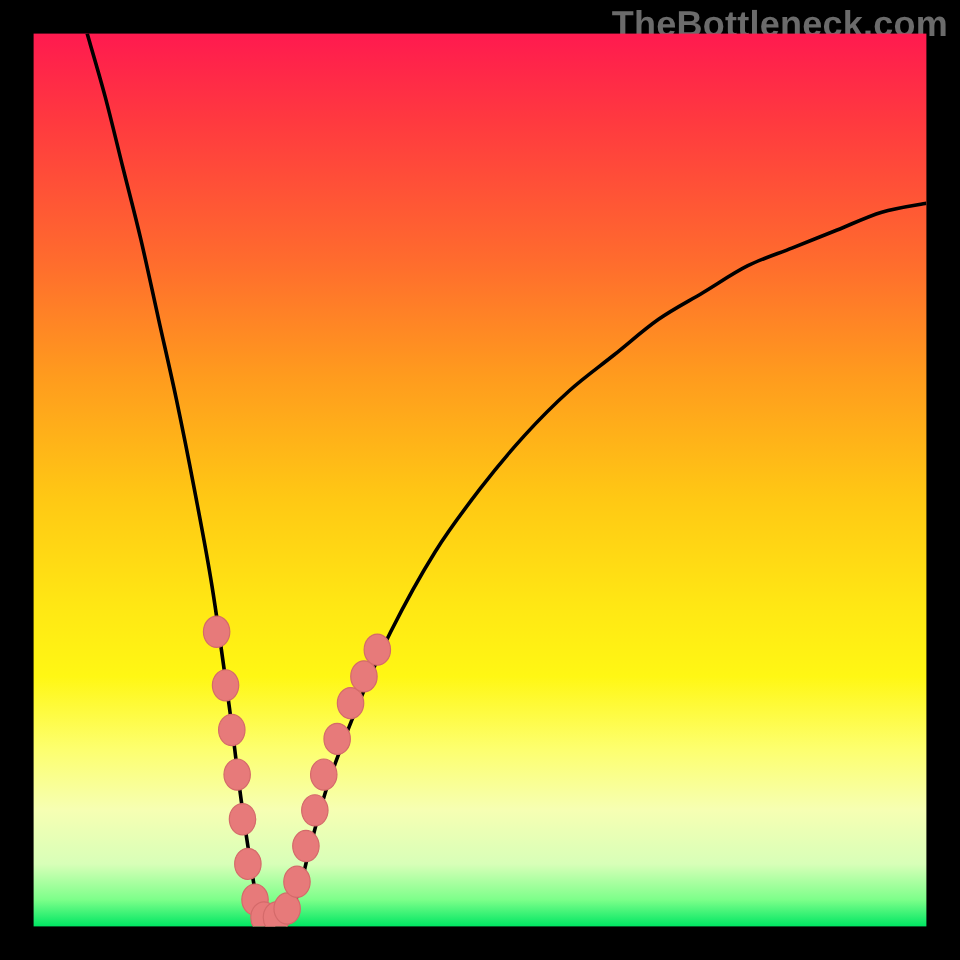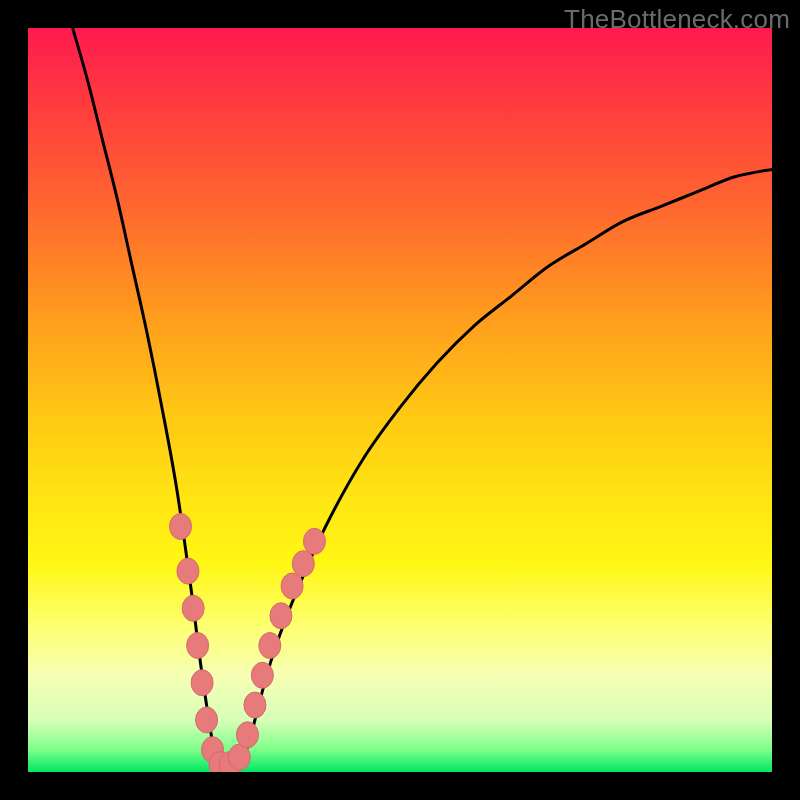--- a/index.html
+++ b/index.html
@@ -46,9 +46,9 @@
     top: 4px;
     right: 10px;
     color: #6b6b6b;
-    font-size: 26px;
+    font-size: 30px;
     letter-spacing: 0.2px;
-    font-weight: 400;
+    font-weight: 700;
   }
   svg.curve {
     position: absolute;

